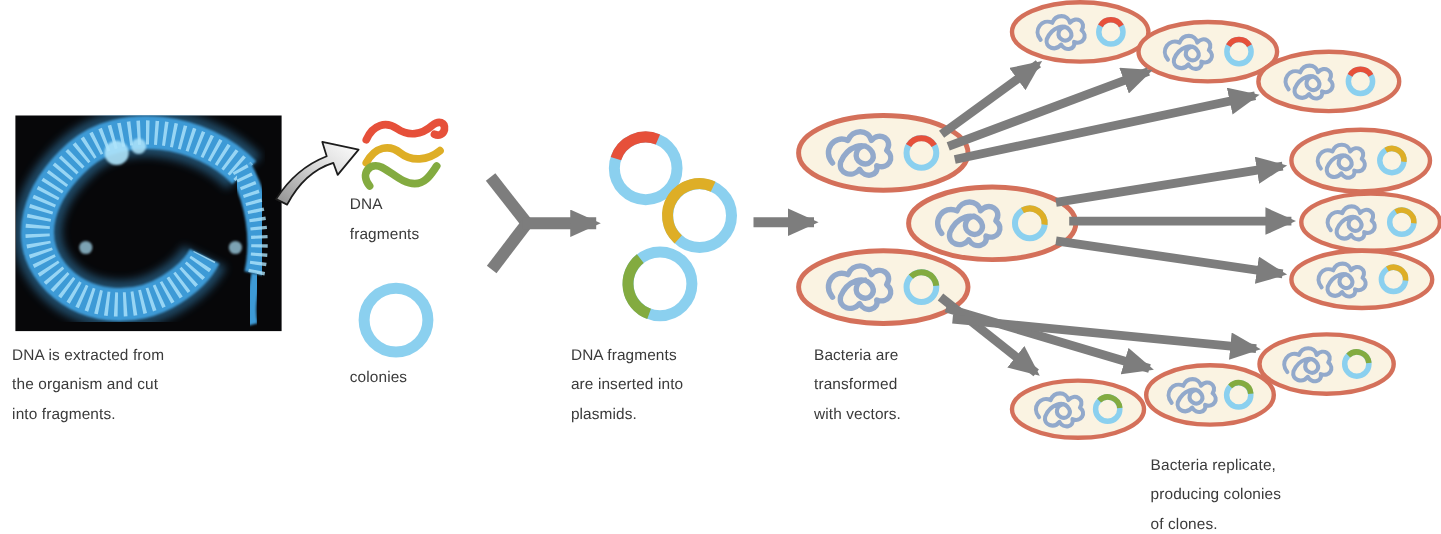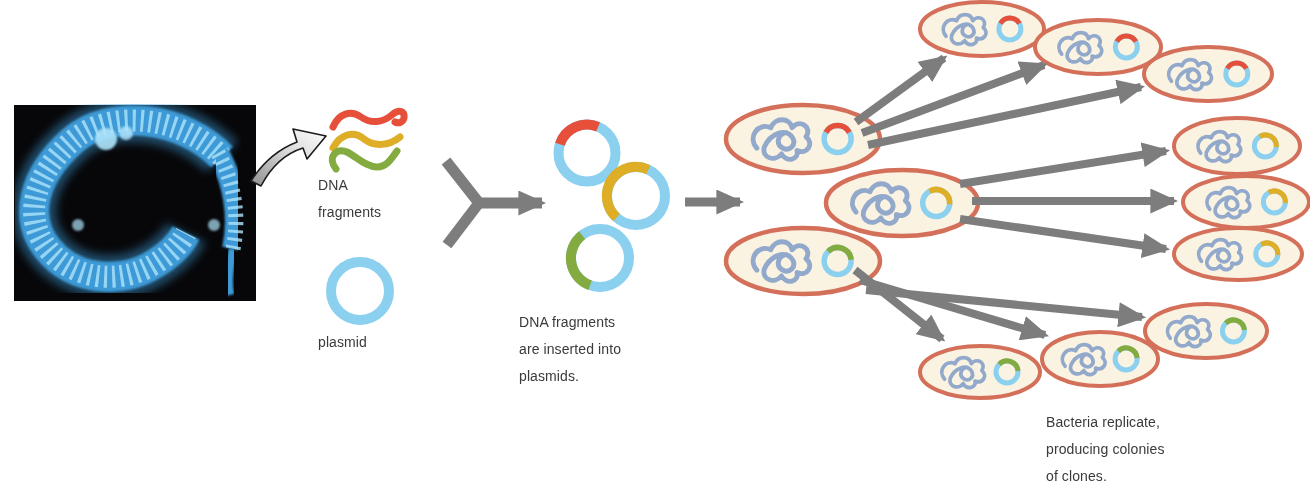--- a/index.html
+++ b/index.html
@@ -181,6 +181,9 @@
       </g>
   </svg>
 
+  <div class="caption" style="left:11px;  top:309px;">DNA is extracted from
+the organism and cut
+into fragments.</div>
   <div class="caption" style="left:318px; top:172px;">DNA
 fragments</div>
   <div class="caption" style="left:318px; top:329px;">plasmid</div>

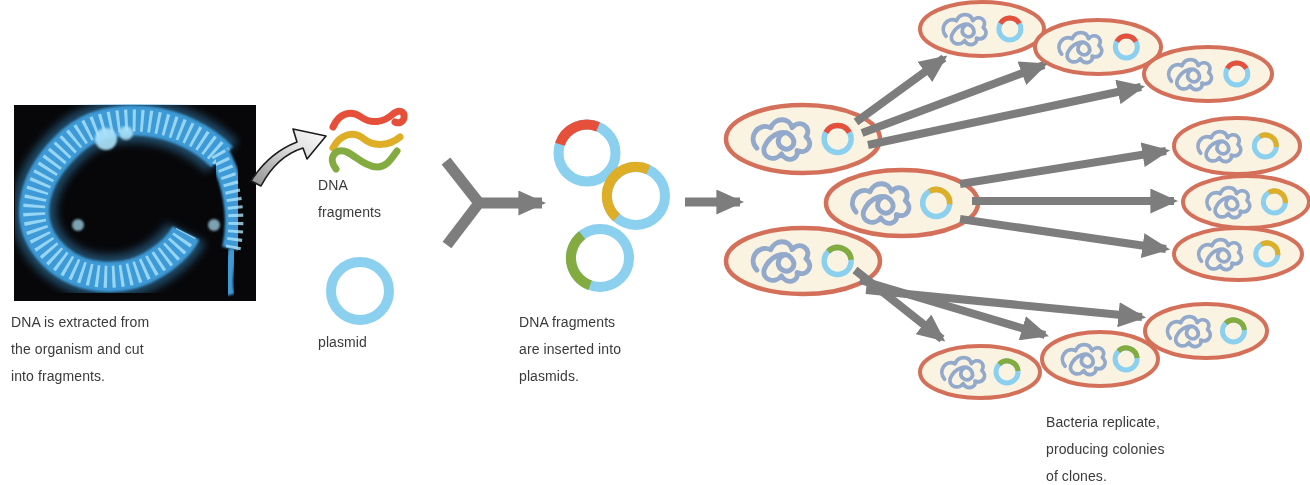--- a/index.html
+++ b/index.html
@@ -190,6 +190,9 @@
   <div class="caption" style="left:519px; top:309px;">DNA fragments
 are inserted into
 plasmids.</div>
+  <div class="caption" style="left:740px; top:309px;">Bacteria are
+transformed
+with vectors.</div>
   <div class="caption" style="left:1046px;top:409px;">Bacteria replicate,
 producing colonies
 of clones.</div>

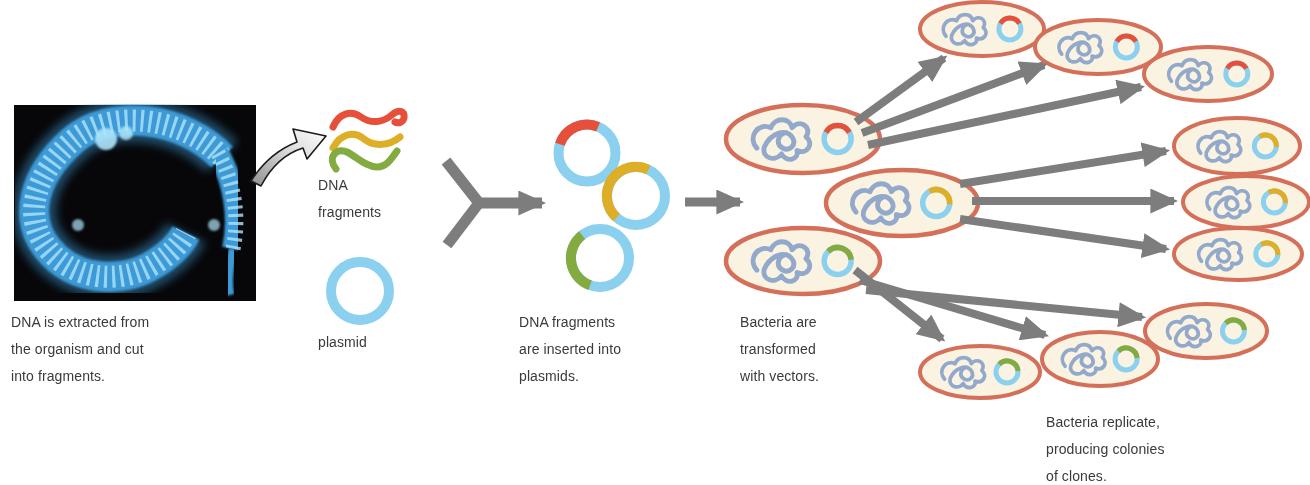--- a/index.html
+++ b/index.html
@@ -186,7 +186,7 @@
 into fragments.</div>
   <div class="caption" style="left:318px; top:172px;">DNA
 fragments</div>
-  <div class="caption" style="left:318px; top:329px;">plasmid</div>
+  <div class="caption" style="left:318px; top:329px;">colonies</div>
   <div class="caption" style="left:519px; top:309px;">DNA fragments
 are inserted into
 plasmids.</div>

